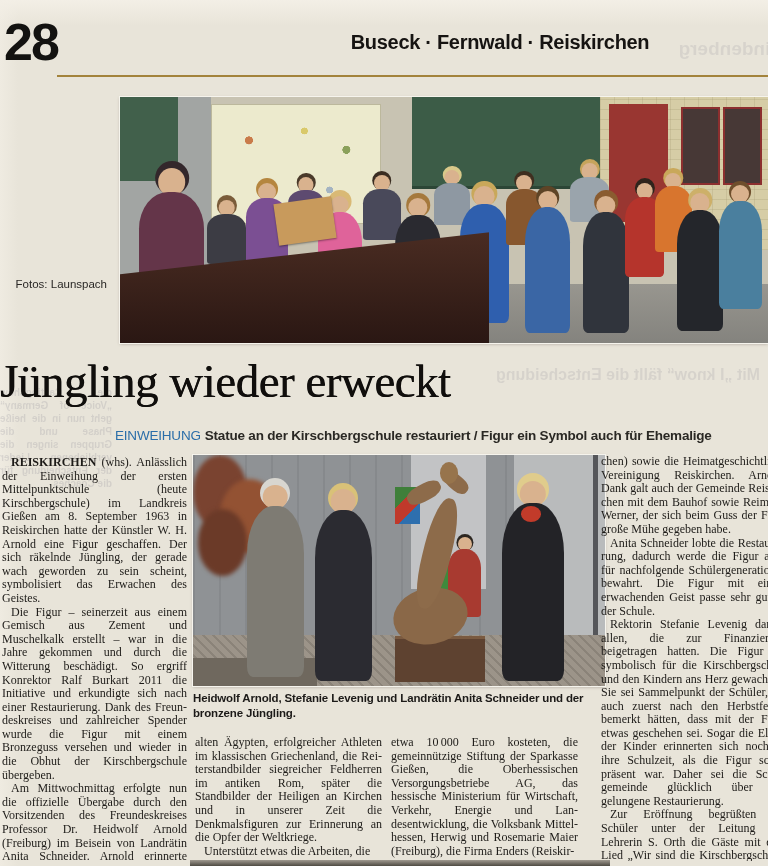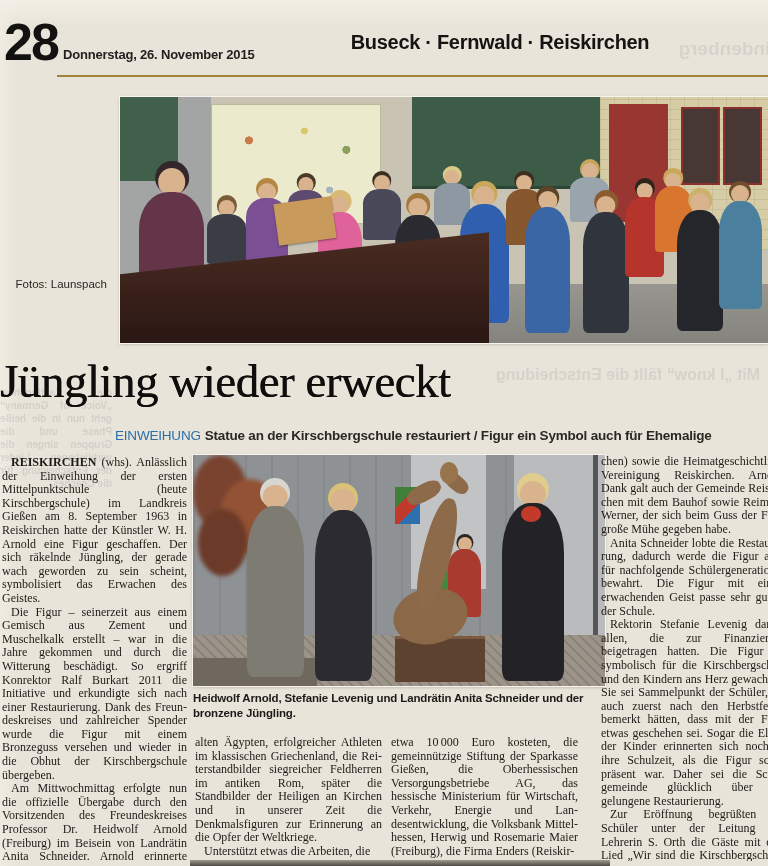--- a/index.html
+++ b/index.html
@@ -108,7 +108,6 @@
 <div class="page">
 
   <div class="page-number">28</div>
-  <div class="date-line">Donnerstag, 26. November 2015</div>
   <div class="gold-rule"></div>
   <div class="region-title">Buseck · Fernwald · Reiskirchen</div>
 

